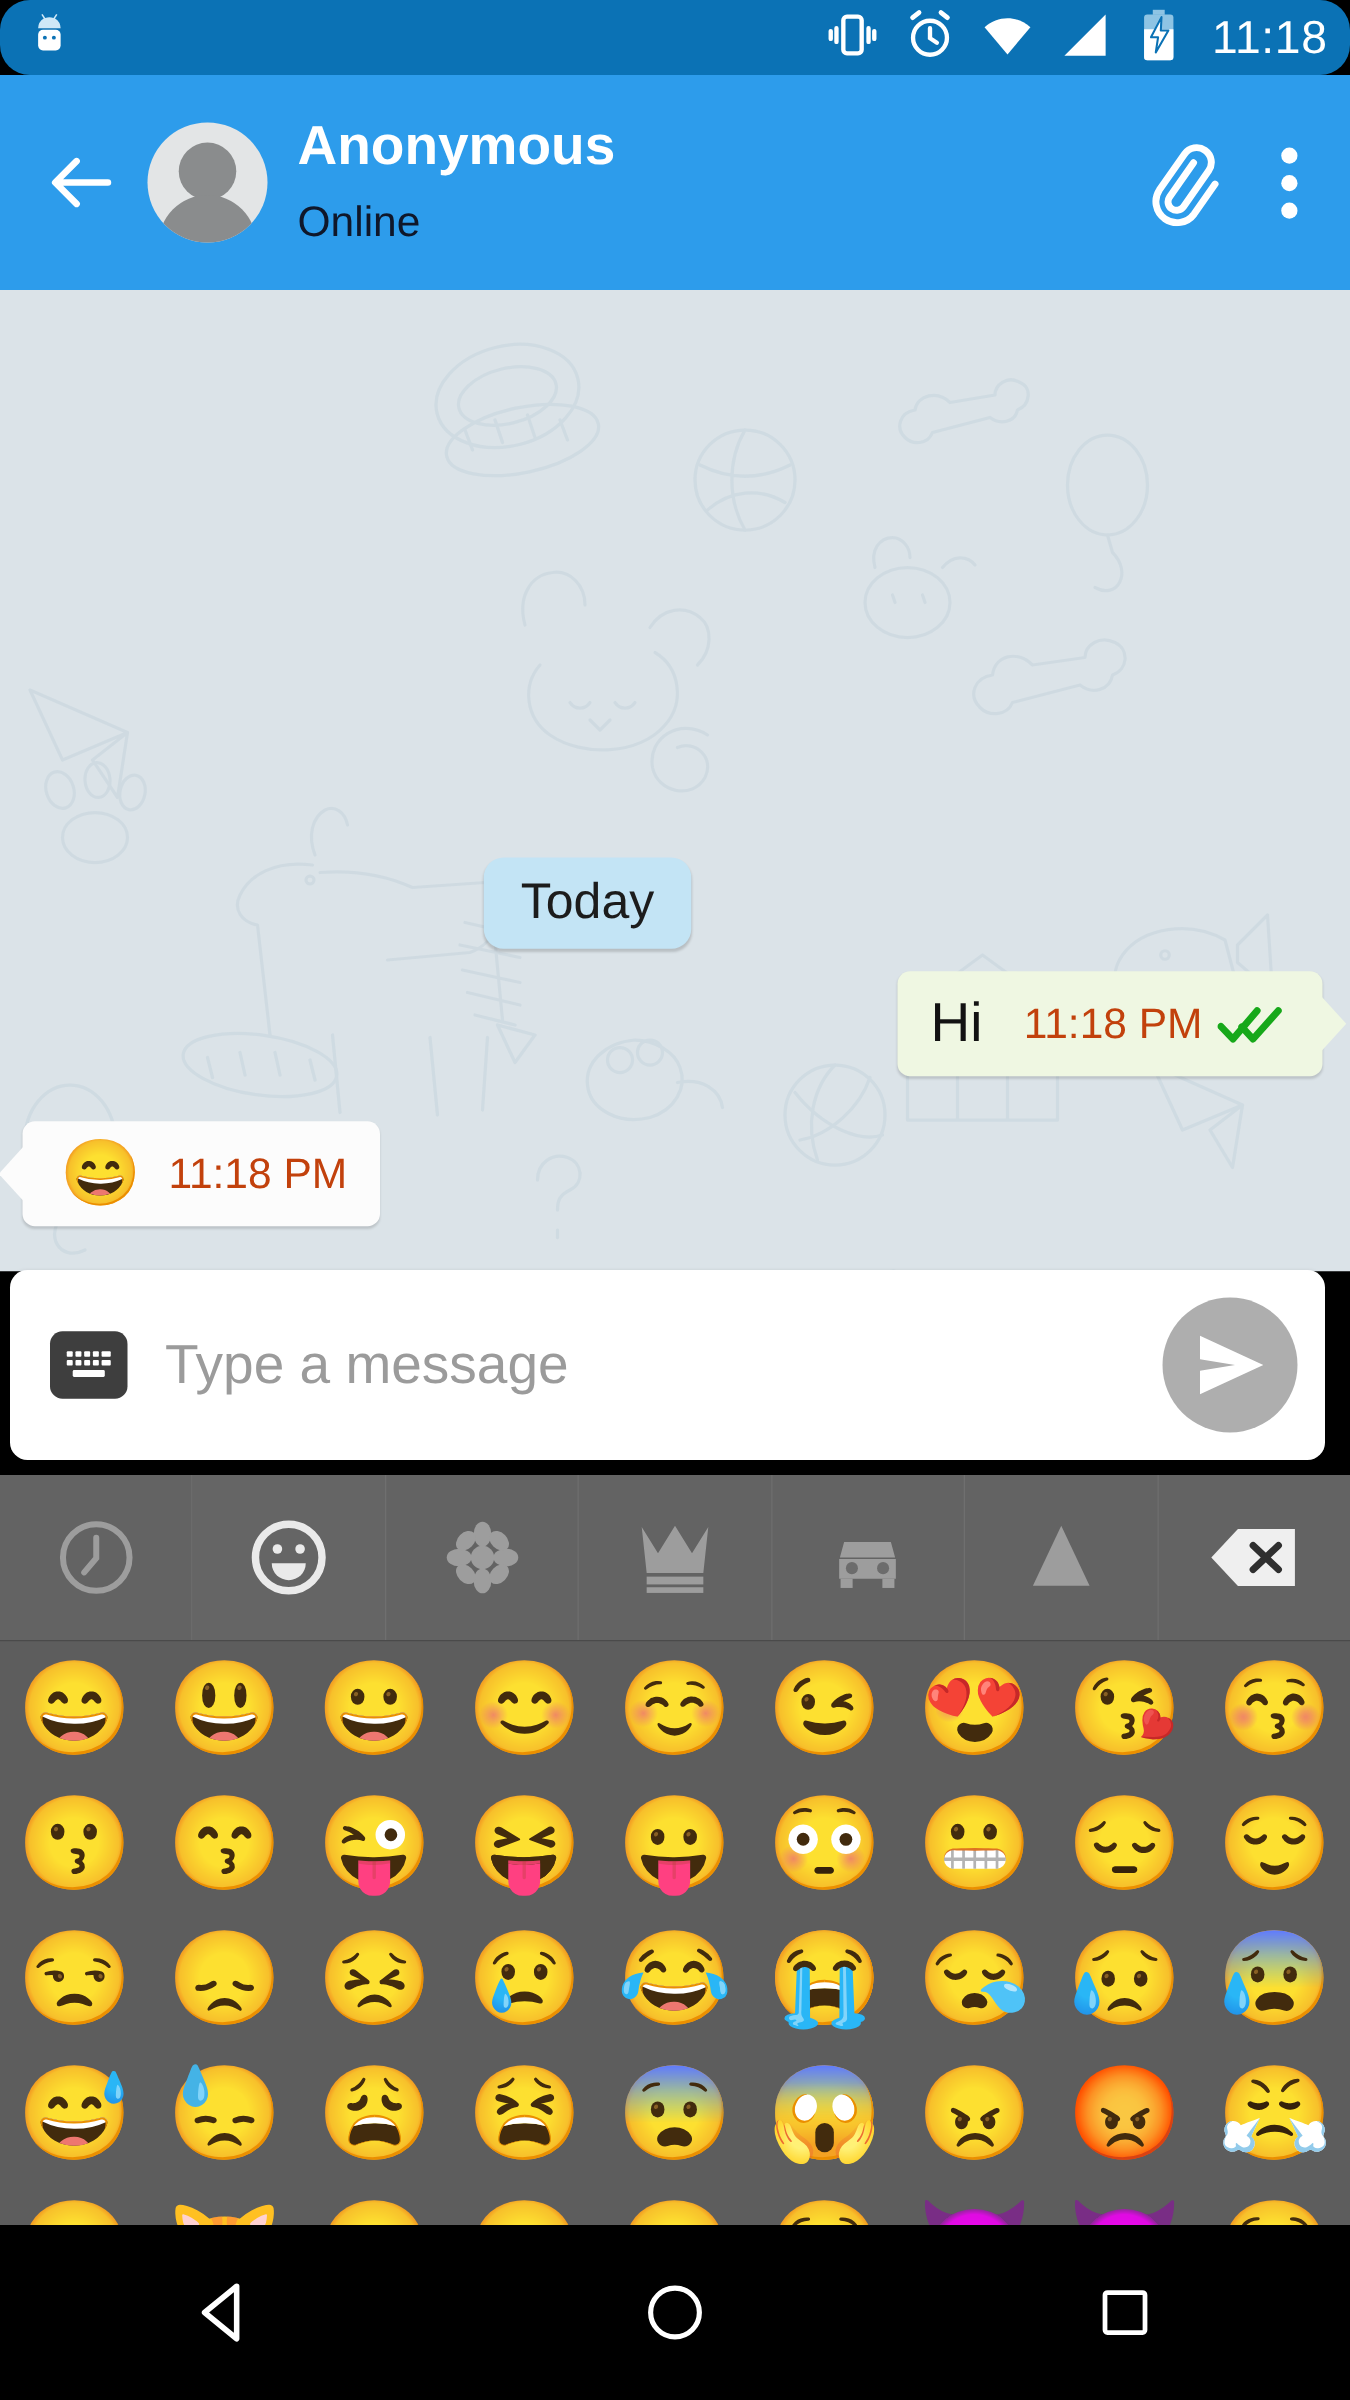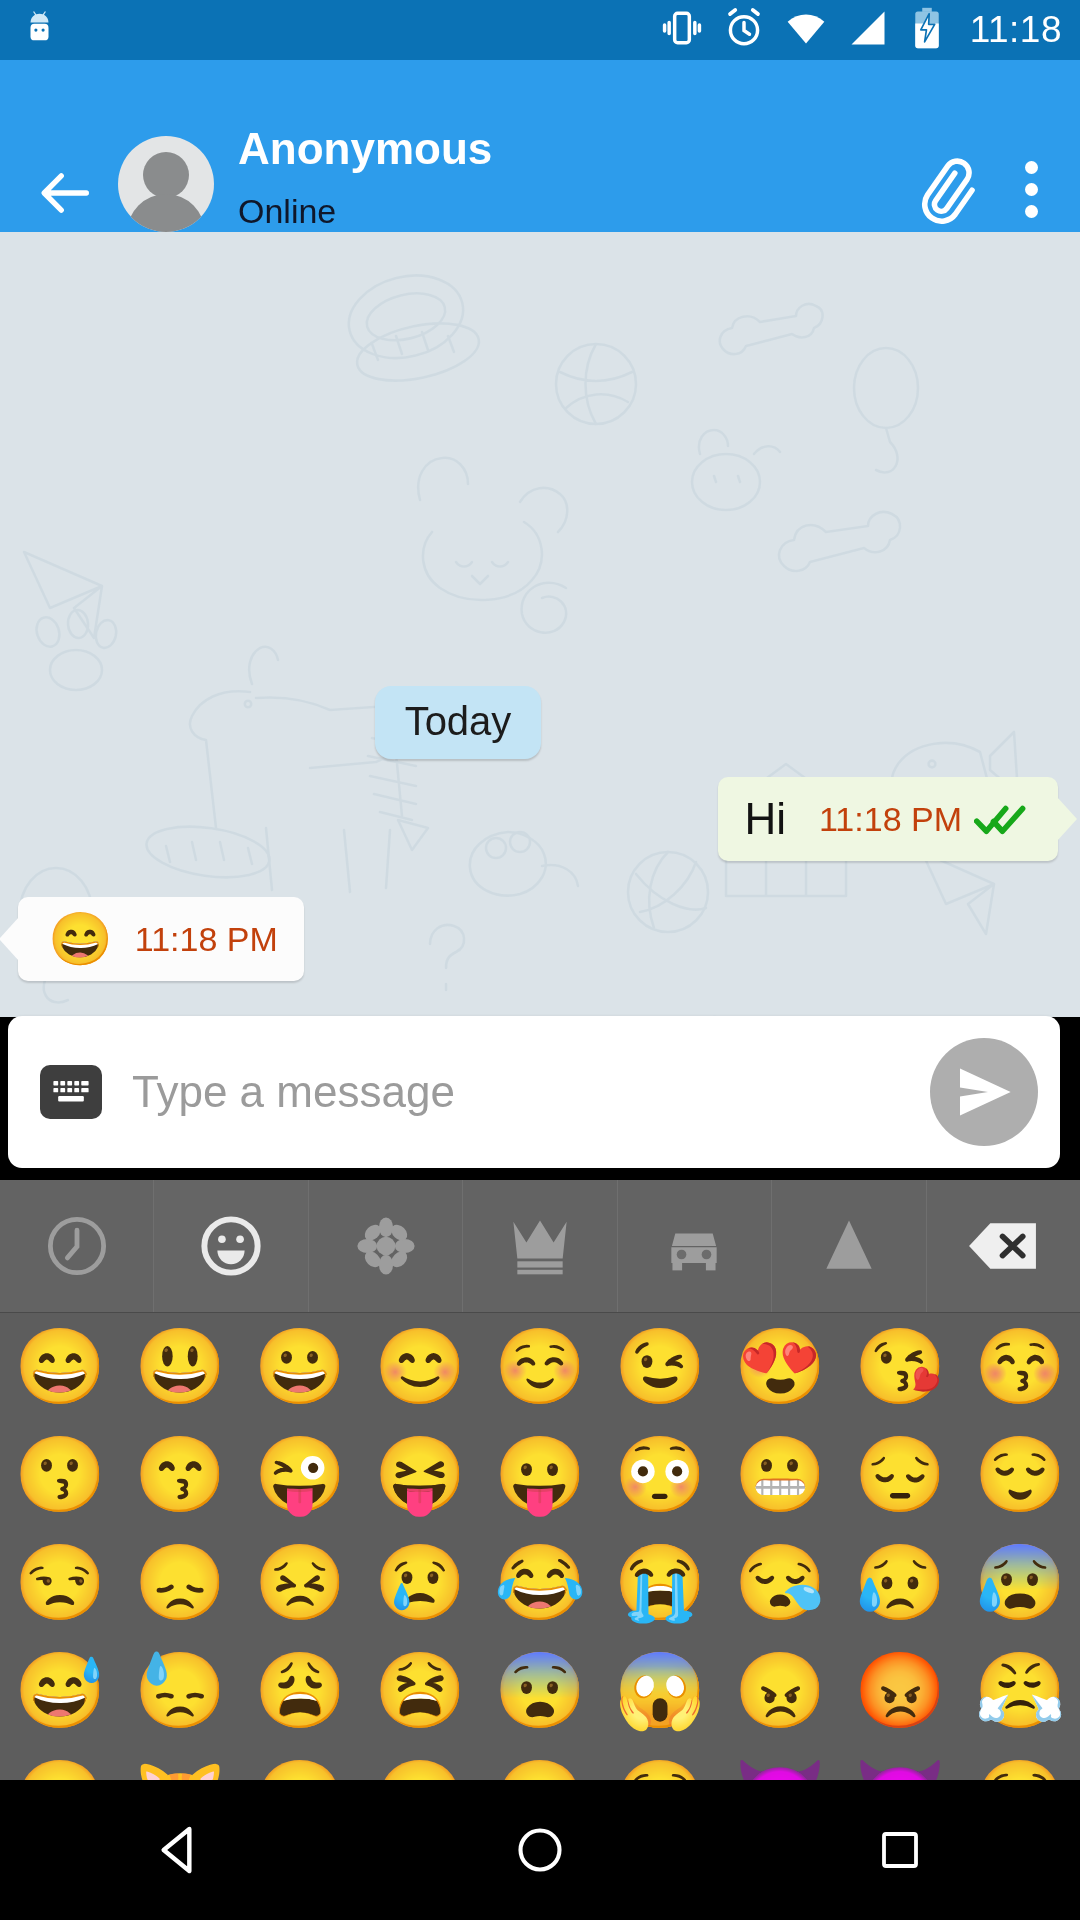--- a/index.html
+++ b/index.html
@@ -16,6 +16,7 @@
     position:absolute; top:0; left:0; width:1080px; height:60px;
     background:#0b72b5; display:flex; 
     padding:0 18px 0 26px;
+    border-radius:24px;
   }
   .sb-left{ display:flex; align-items:center; gap:10px; }
   .sb-right{ margin-left:auto; display:flex; align-items:center; gap:18px; }

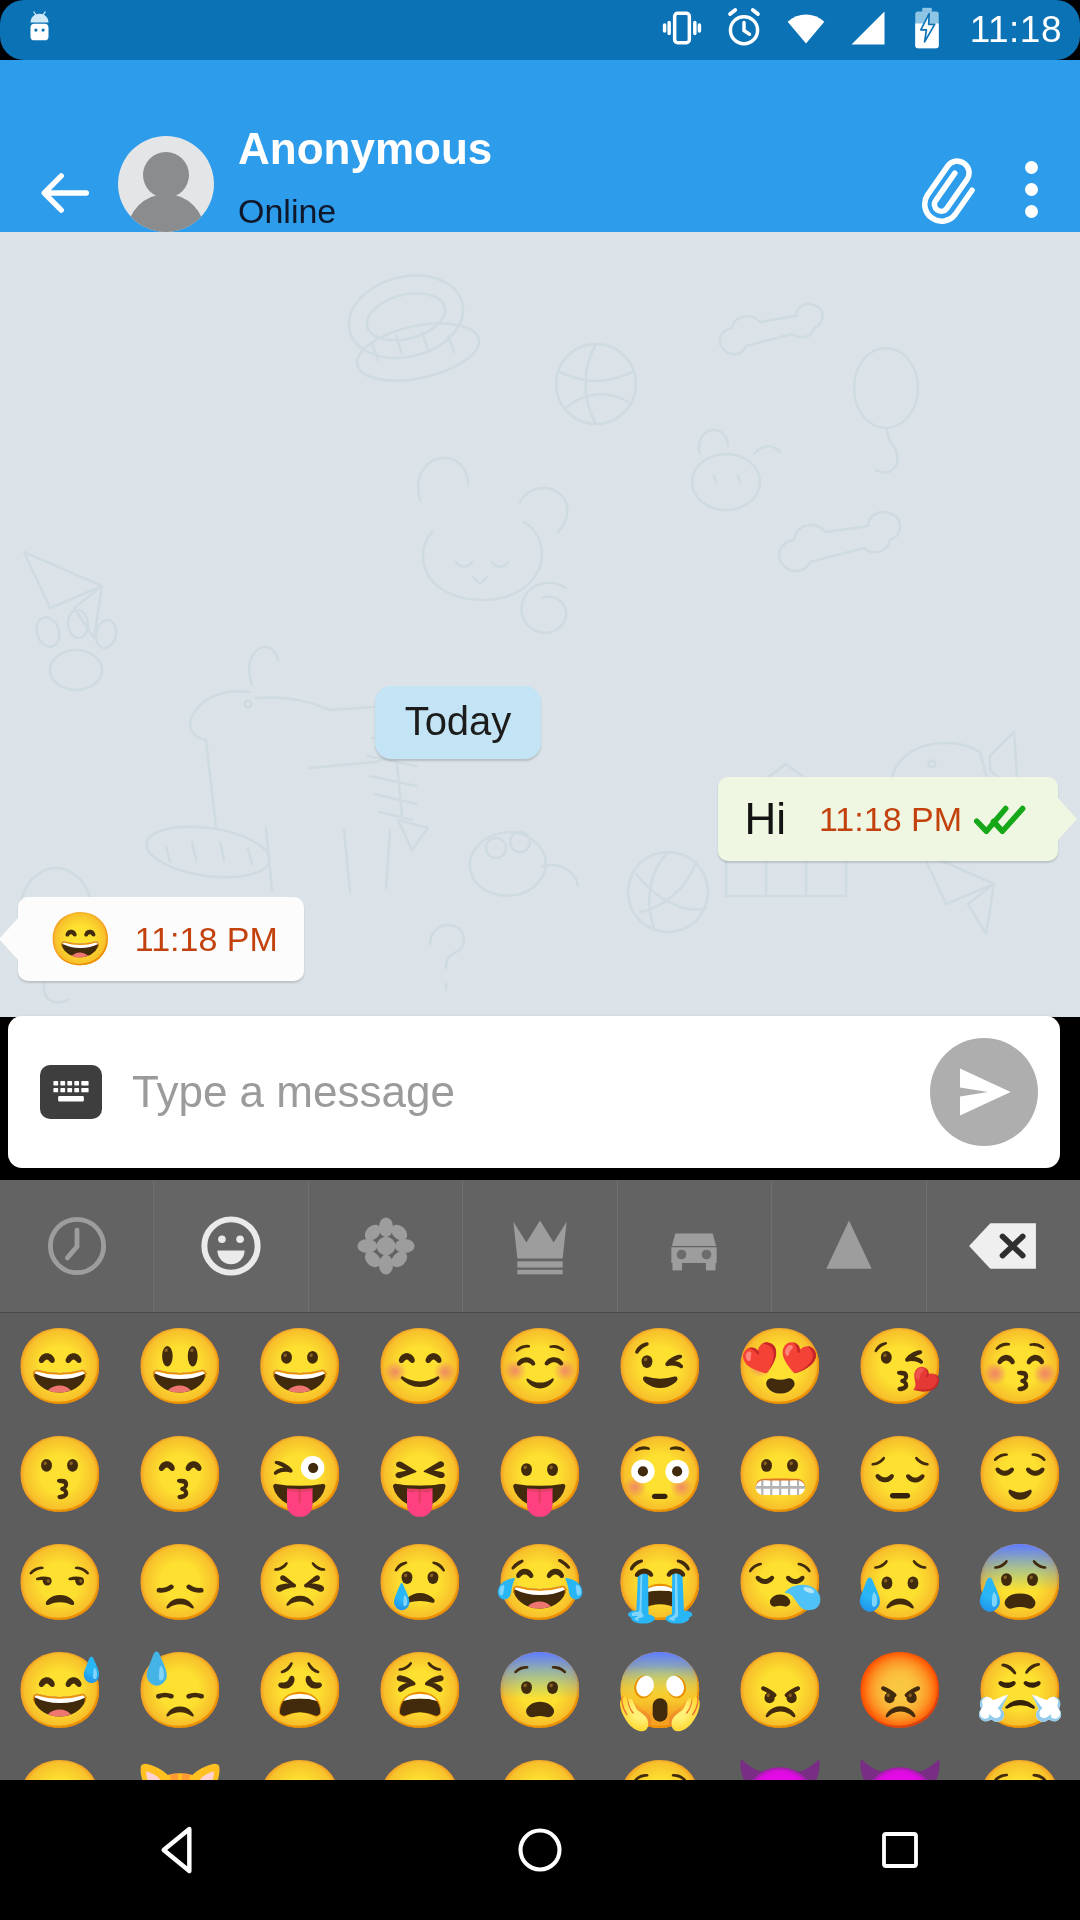--- a/index.html
+++ b/index.html
@@ -26,7 +26,7 @@
   
   .appbar{
     position:absolute; top:60px; left:0; width:1080px; height:172px;
-    background:#2d9ceb; display:flex; align-items:flex-end; padding:0 26px;
+    background:#2d9ceb; display:flex; align-items:center; padding:0 26px;
   }
   .back-btn{ width:78px; height:78px; display:flex; align-items:center; justify-content:center; cursor:pointer;}
   .avatar{

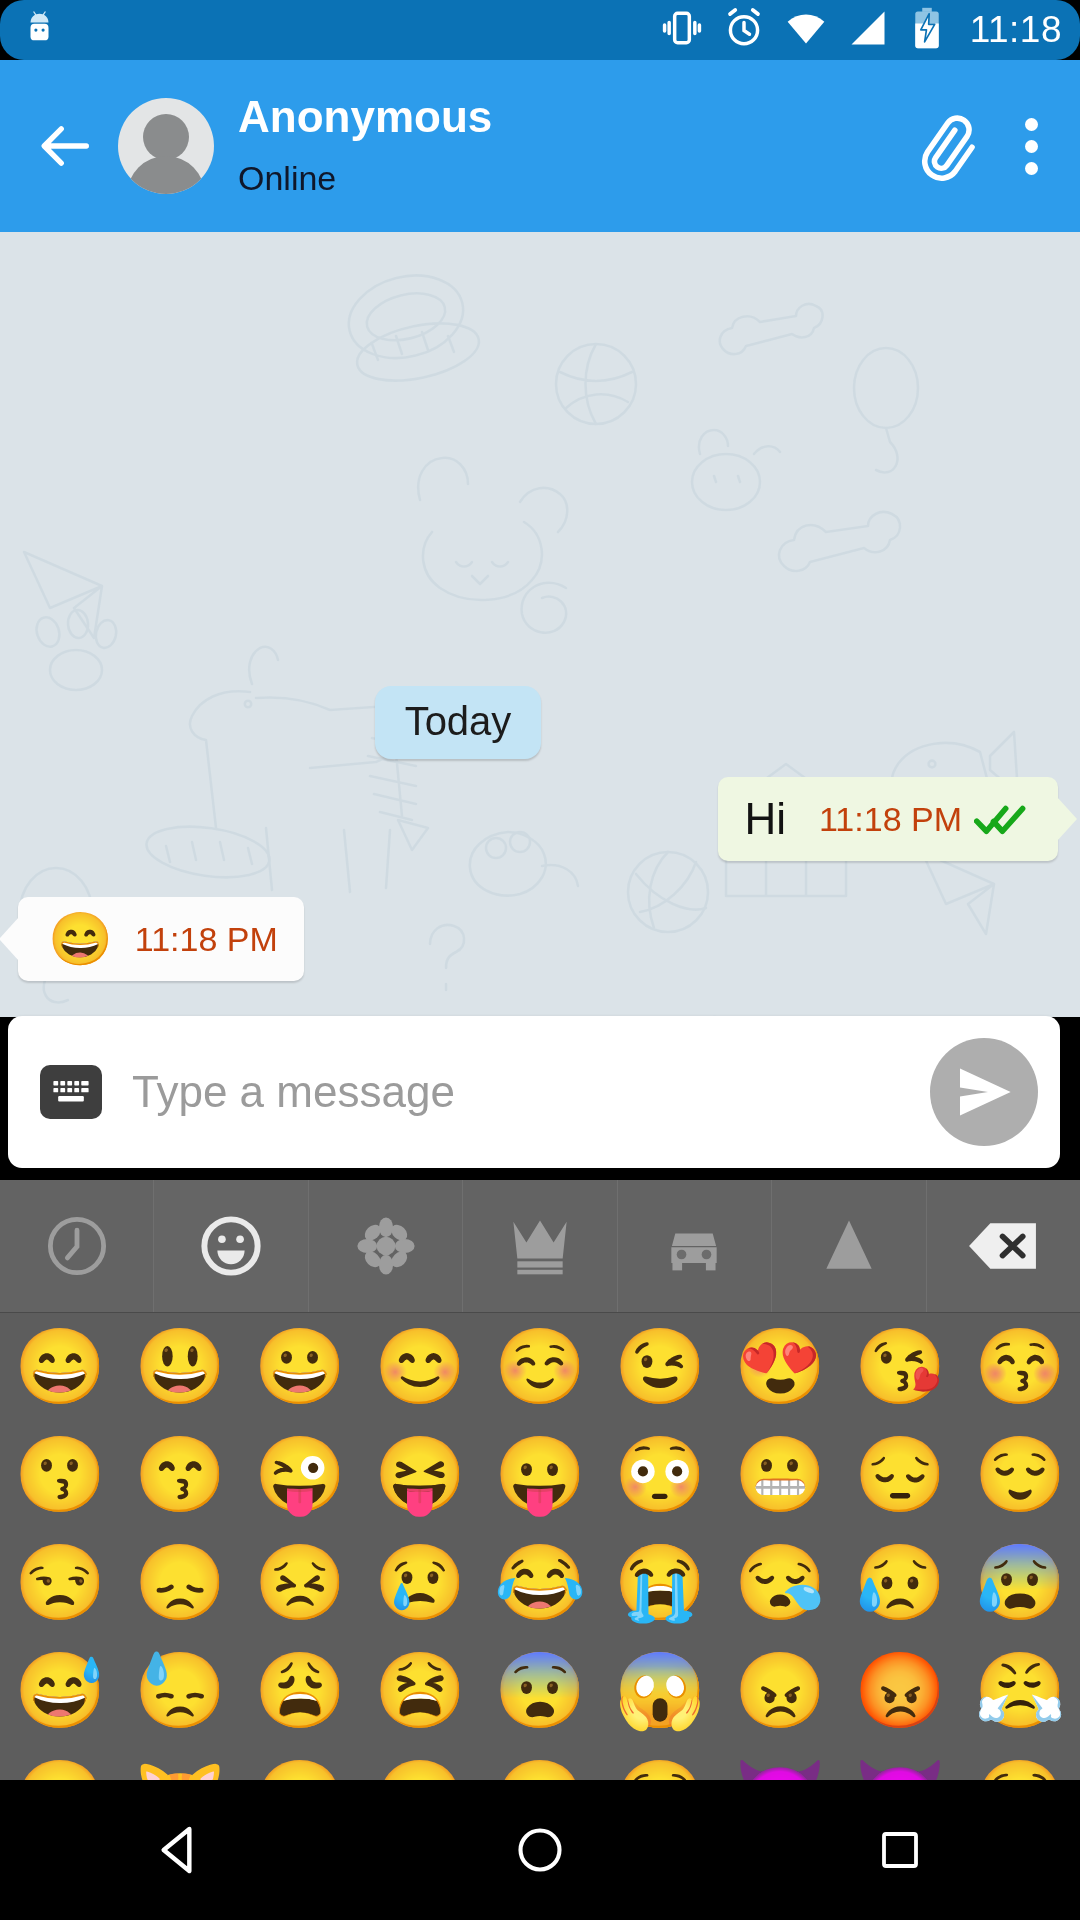--- a/index.html
+++ b/index.html
@@ -56,7 +56,7 @@
   }
   .doodles{ position:absolute; inset:0; opacity:.5; }
 
-  .daybadge-row{ position:absolute; top:454px; left:0; width:916px; display:flex; justify-content:center;}
+  .daybadge-row{ position:absolute; top:454px; left:12px; width:916px; display:flex; justify-content:center;}
   .daybadge{
     background:#c3e4f5; color:#1c1c1c; font-size:40px;
     padding:13px 30px 15px; border-radius:16px;

